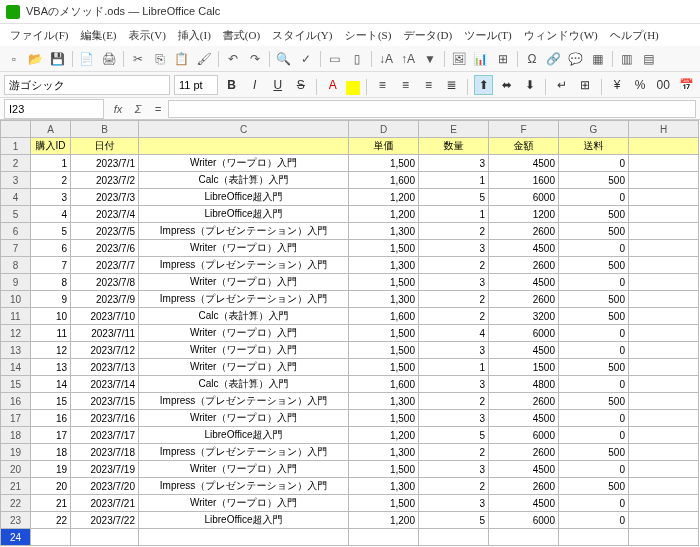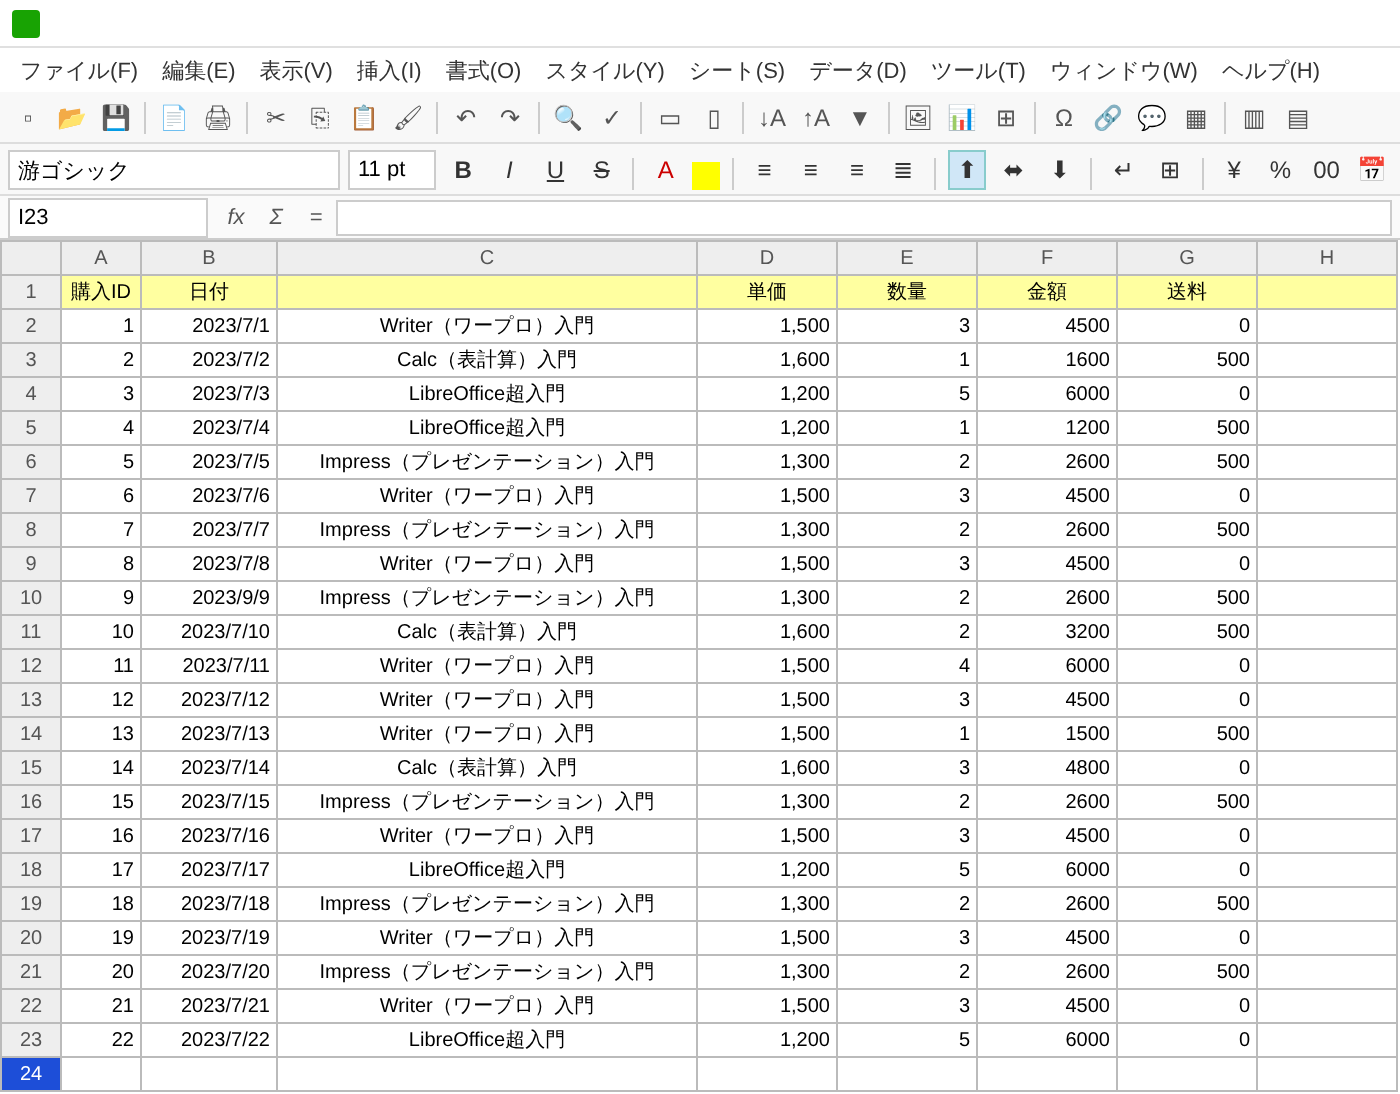--- a/index.html
+++ b/index.html
@@ -43,6 +43,7 @@
 
 <div class="titlebar">
   <div class="app-icon"></div>
+  <div class="title">VBAのメソッド.ods — LibreOffice Calc</div>
 </div>
 
 <div class="menubar" id="menubar">

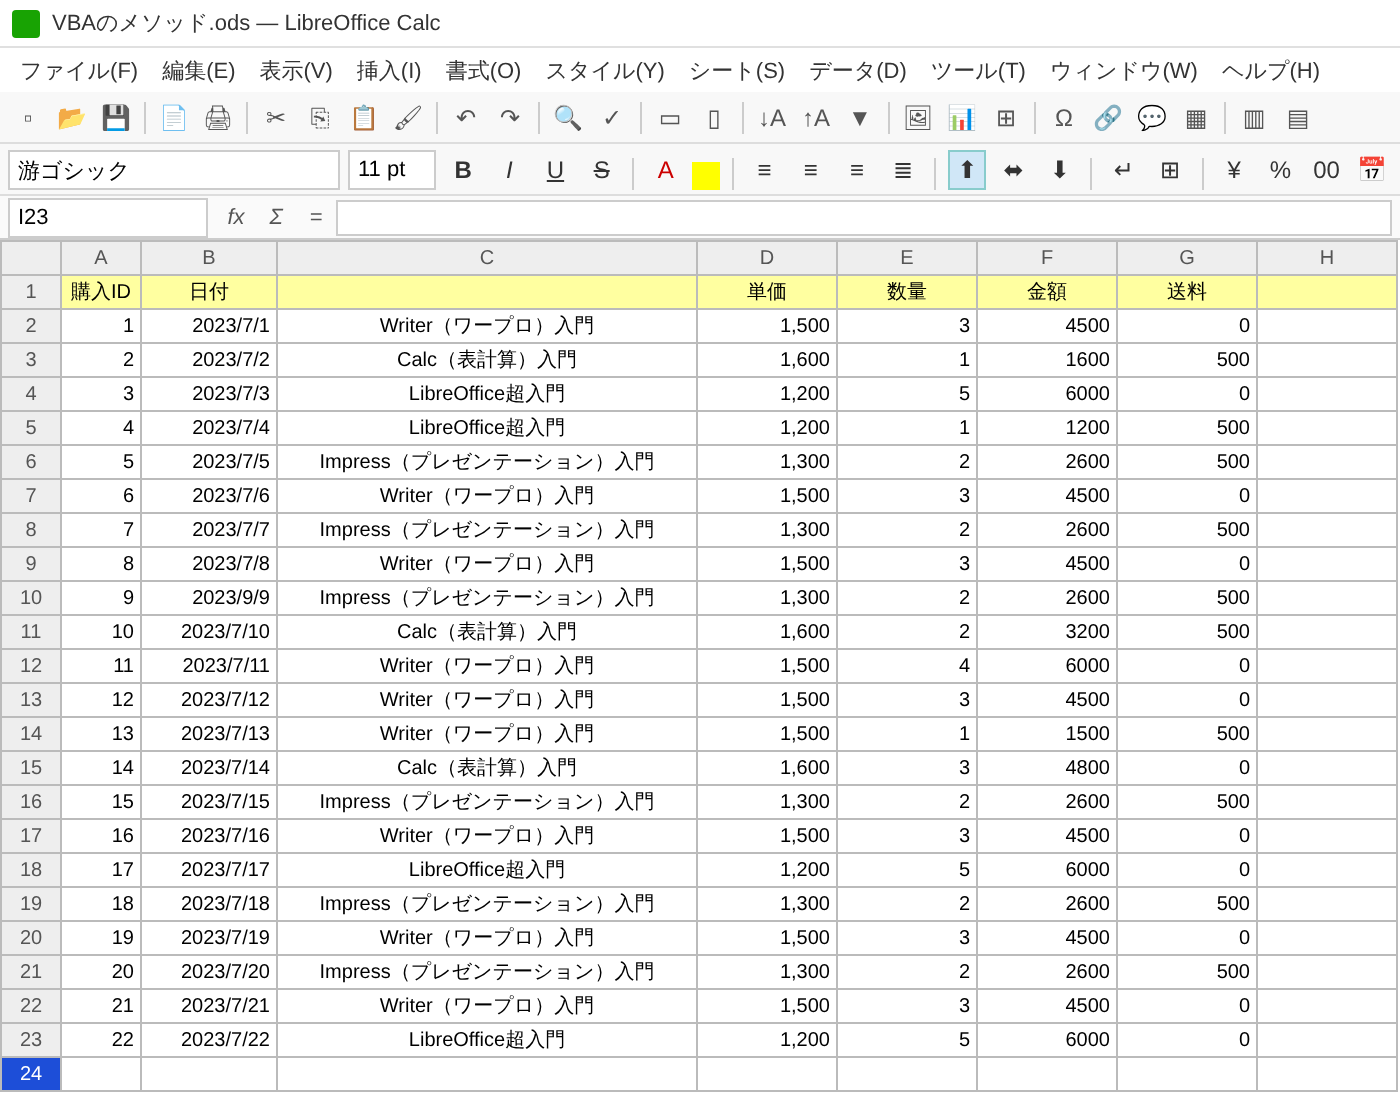--- a/index.html
+++ b/index.html
@@ -8,7 +8,7 @@
 .app-icon { width: 14px; height: 14px; background: #18a303; border-radius: 2px; margin-right: 6px; }
 .title { font-size: 11px; color: #333; }
 .menubar { display: flex; align-items: center; height: 22px; padding: 0 4px; background: #fff; }
-.menu-item { padding: 2px 6px; font-size: 11px; color: #333; cursor: default; }
+.menu-item { padding: 2px 6px; font-size: 11px; color: #333; cursor: default; font-family: Liberation Serif, serif; }
 .toolbar { display: flex; align-items: center; height: 26px; padding: 2px 4px; gap: 2px; border-bottom: 1px solid #ddd; background: #f8f8f8; }
 .tb-btn { width: 20px; height: 20px; display: flex; align-items: center; justify-content: center; color: #555; cursor: pointer; font-size: 12px; }
 .tb-sep { width: 1px; height: 16px; background: #ccc; margin: 0 2px; }

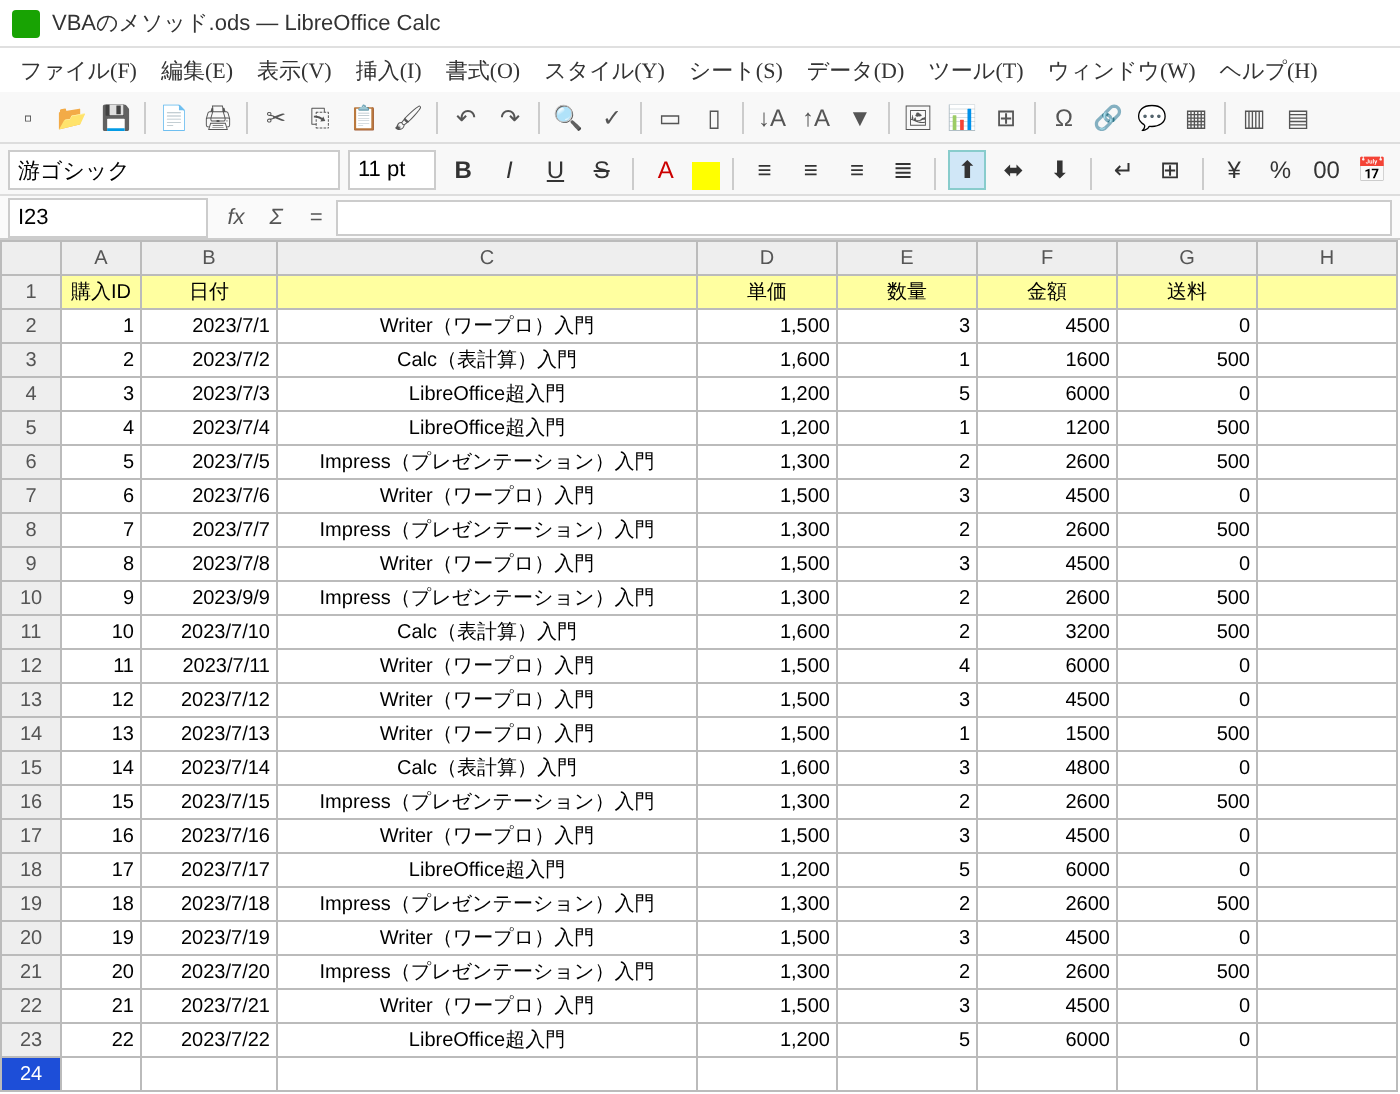--- a/index.html
+++ b/index.html
@@ -252,7 +252,7 @@
         <tr>
           <th class="rowh">10</th>
           <td class="num">9</td>
-          <td class="num">2023/9/9</td>
+          <td class="num">2023/7/9</td>
           <td class="txt">Impress（プレゼンテーション）入門</td>
           <td class="num">1,300</td>
           <td class="num">2</td>

